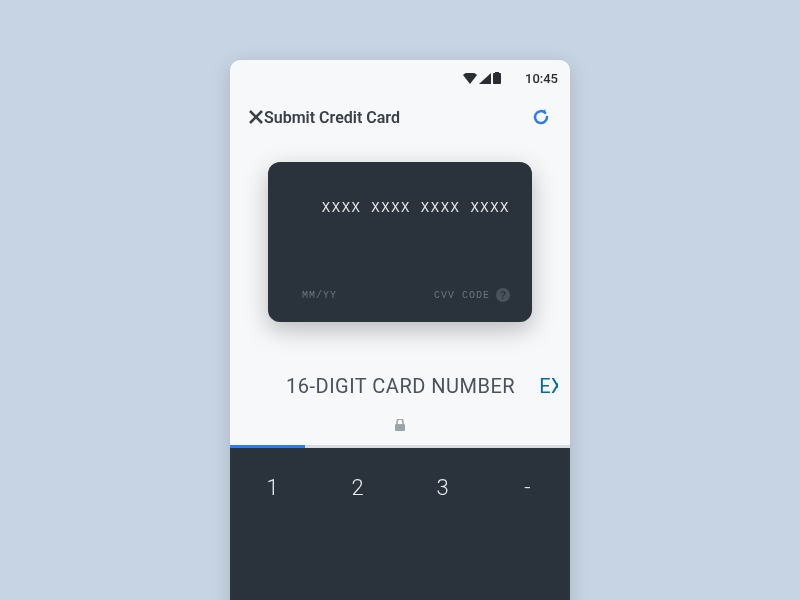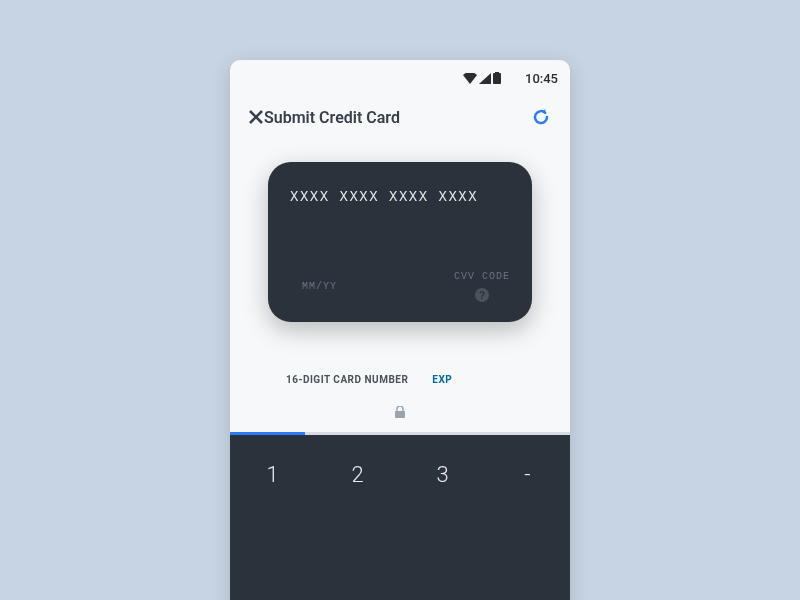--- a/index.html
+++ b/index.html
@@ -107,15 +107,16 @@
     
     .credit-card {
       background: #2a323c;
-      border-radius: 23px;
+      border-radius: 12px;
       width: 100%;
       height: 160px;
-      padding: 27px 22px 20px 22px;
+      padding: 38px 22px 20px 22px;
       box-shadow: 0 8px 24px rgba(0,0,0,0.25);
       display: flex;
       flex-direction: column;
       justify-content: space-between;
       font-family: 'Courier New', monospace;
+      text-align: right;
     }
     
     .card-number {

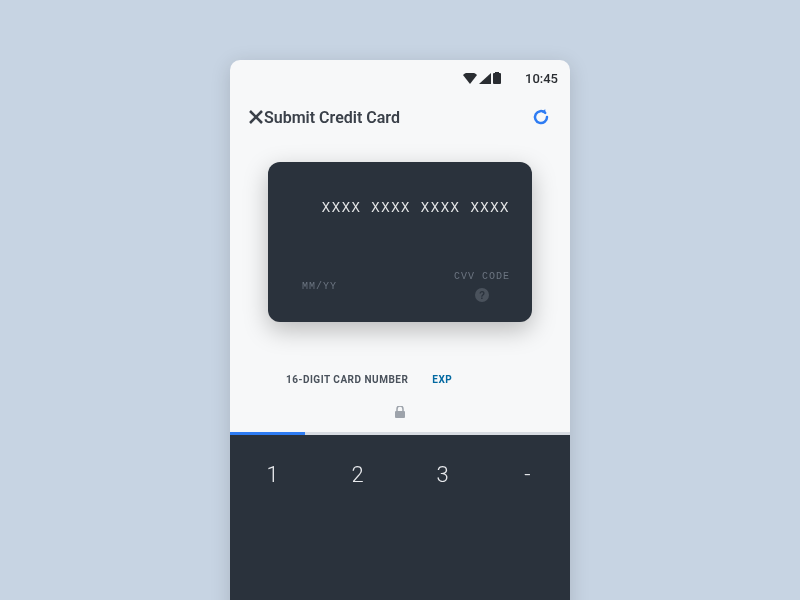--- a/index.html
+++ b/index.html
@@ -143,7 +143,6 @@
       display: flex;
       align-items: center;
       gap: 6px;
-      flex-direction: column;
     }
     
     .help-icon {

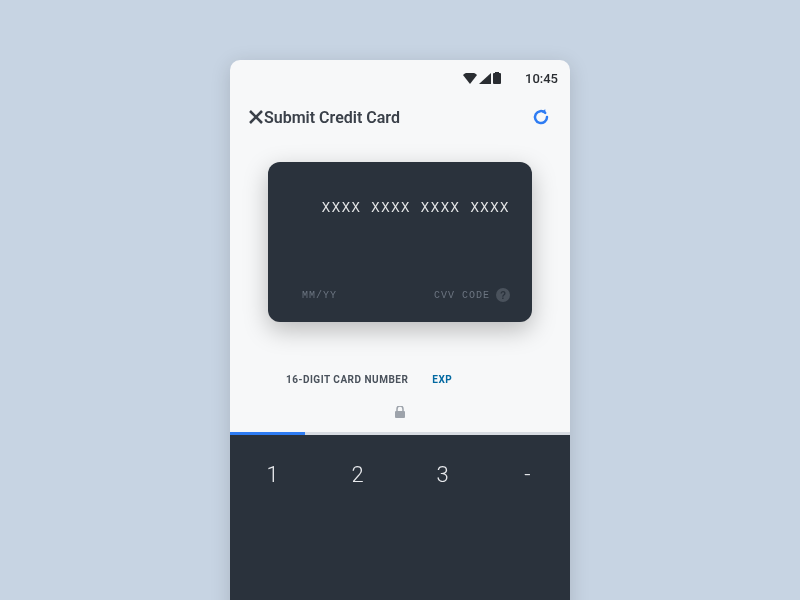--- a/index.html
+++ b/index.html
@@ -173,10 +173,10 @@
     }
     
     .input-label {
-      font-size: 10px;
+      font-size: 20px;
       color: #4a525c;
       letter-spacing: 0.5px;
-      font-weight: 700;
+      font-weight: 400;
     }
     
     .input-label.secondary {

